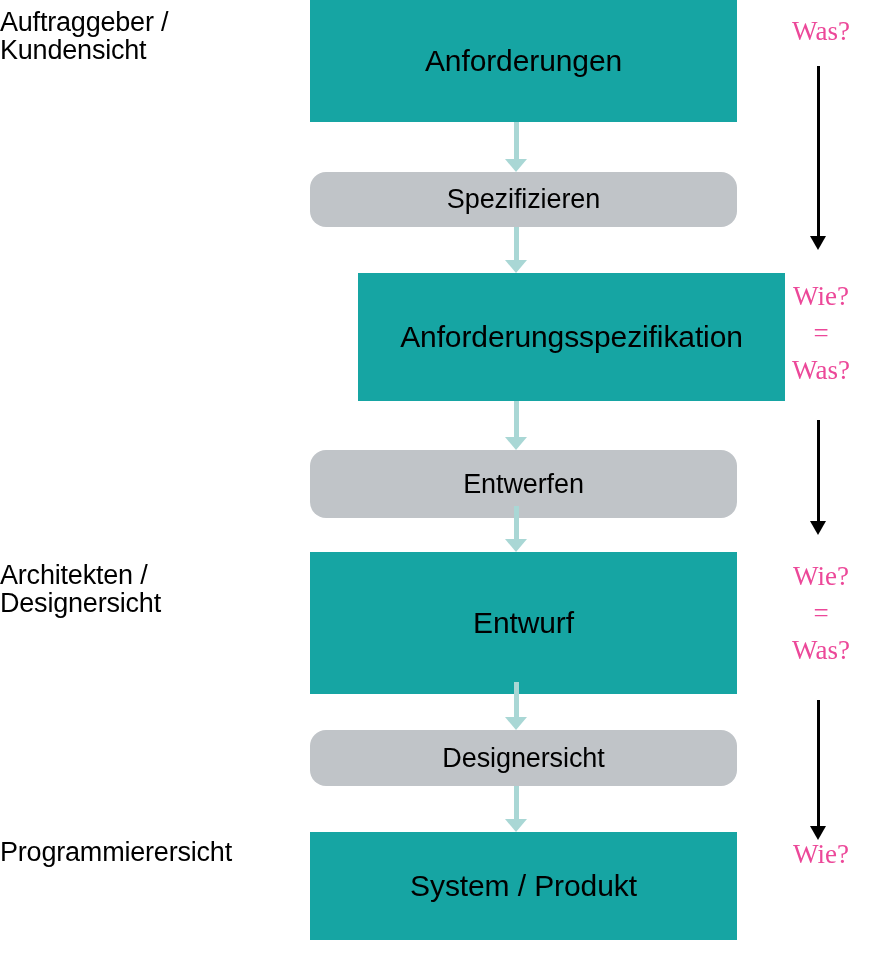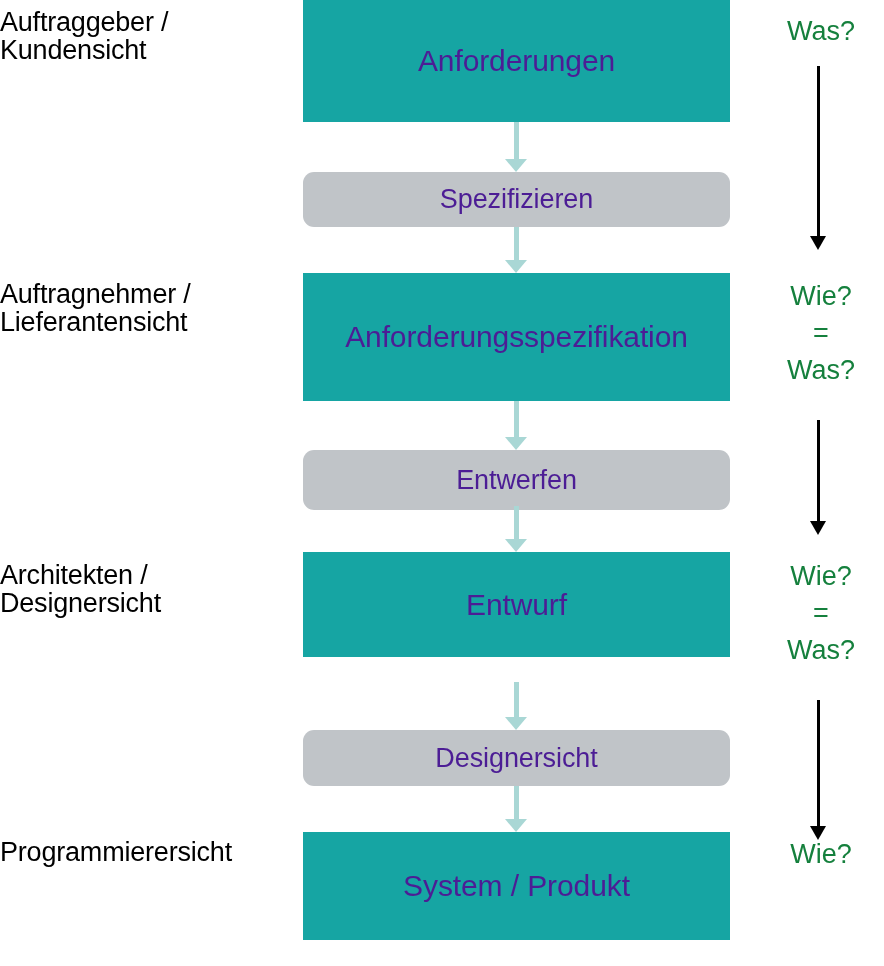--- a/index.html
+++ b/index.html
@@ -81,11 +81,12 @@
     position: absolute;
     left: 762px;
     width: 118px;
-    color: #15803d;
+    color: #ec4899;
     font-size: 27px;
     line-height: 37px;
     text-align: center;
     white-space: pre-line;
+    font-family: Liberation Serif, serif;
   }
 
   

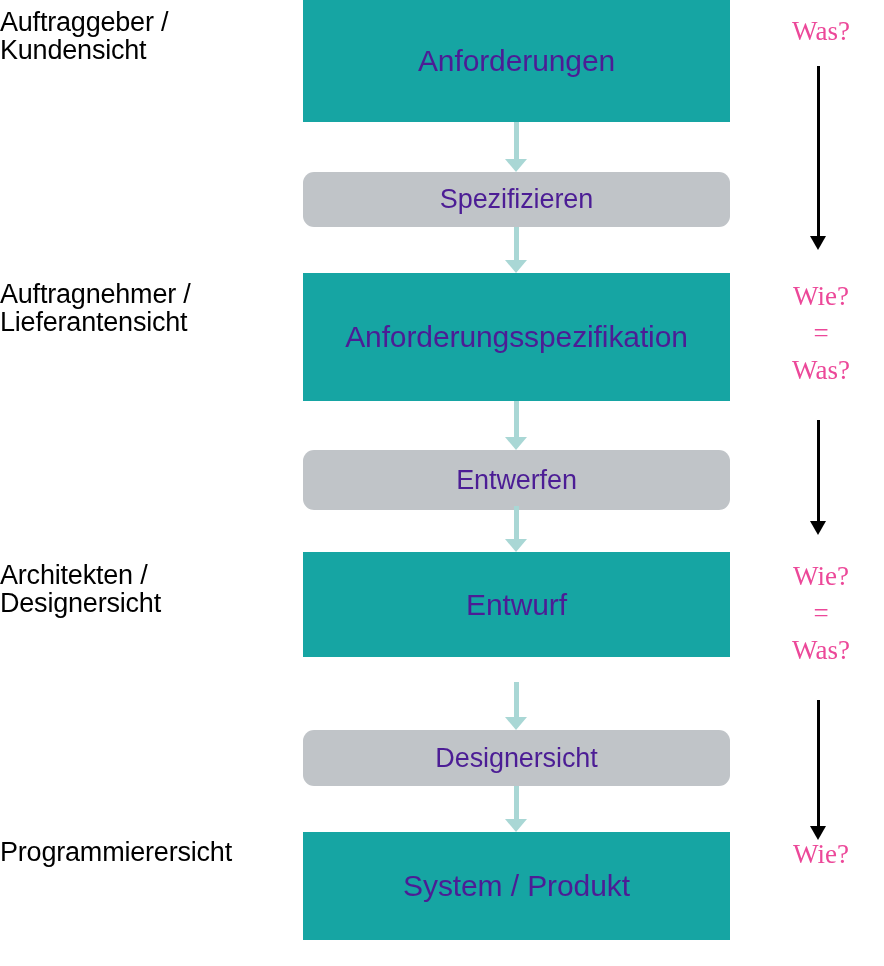--- a/index.html
+++ b/index.html
@@ -36,13 +36,13 @@
   
   .flow-box {
     position: absolute;
-    left: 303px;
+    left: 310px;
     width: 427px;
     box-sizing: border-box;
     display: flex;
     align-items: center;
     justify-content: center;
-    color: #4c1d95;
+    color: #000000;
     text-align: center;
   }
 

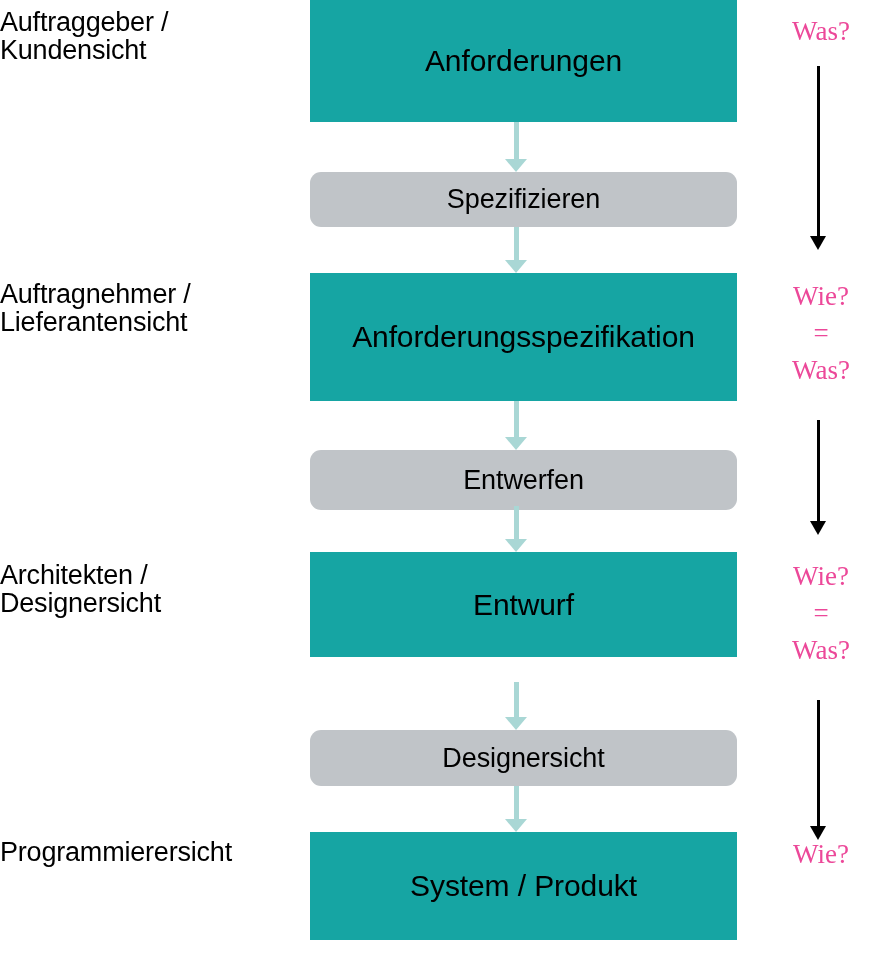--- a/index.html
+++ b/index.html
@@ -54,7 +54,7 @@
 
   .flow-box.activity {
     background: #c0c4c8;
-    border-radius: 11px;
+    border-radius: 16px;
     font-size: 27px;
     letter-spacing: -0.1px;
   }

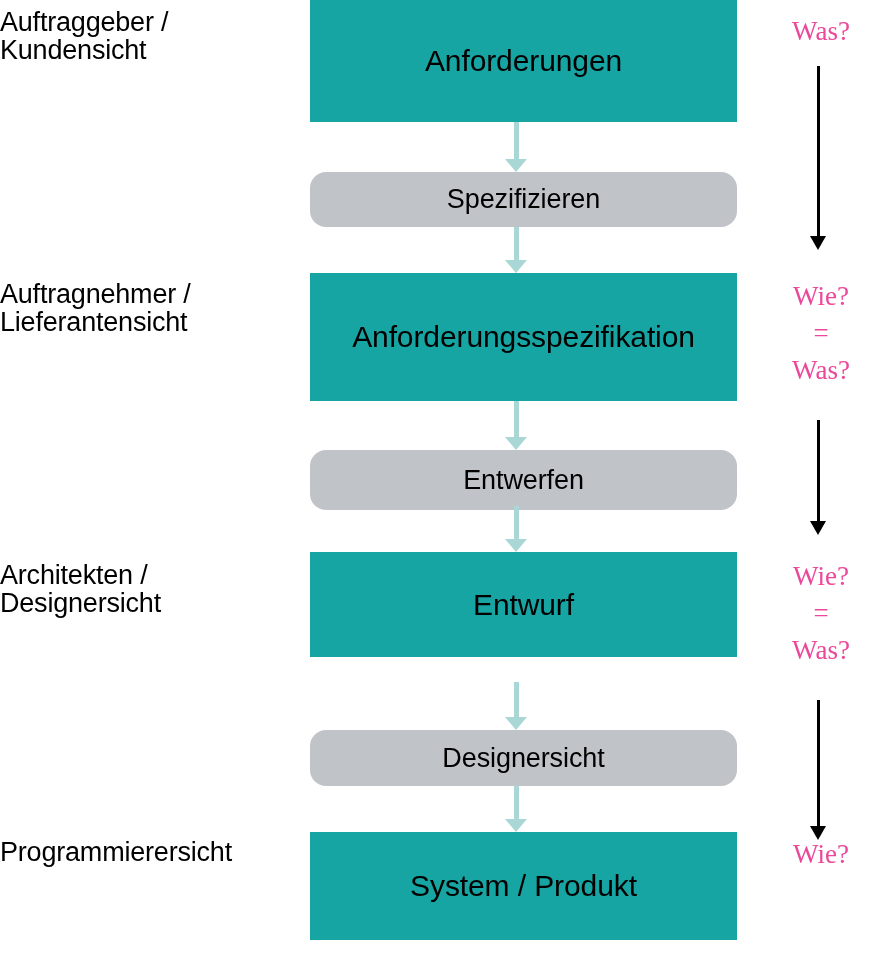--- a/index.html
+++ b/index.html
@@ -114,8 +114,6 @@
   <div class="role-label" style="top:8px;">Auftraggeber /
 Kundensicht</div>
 
-  <div class="role-label" style="top:280px;">Auftragnehmer /
-Lieferantensicht</div>
 
   <div class="role-label" style="top:838px;">Programmierersicht</div>
 

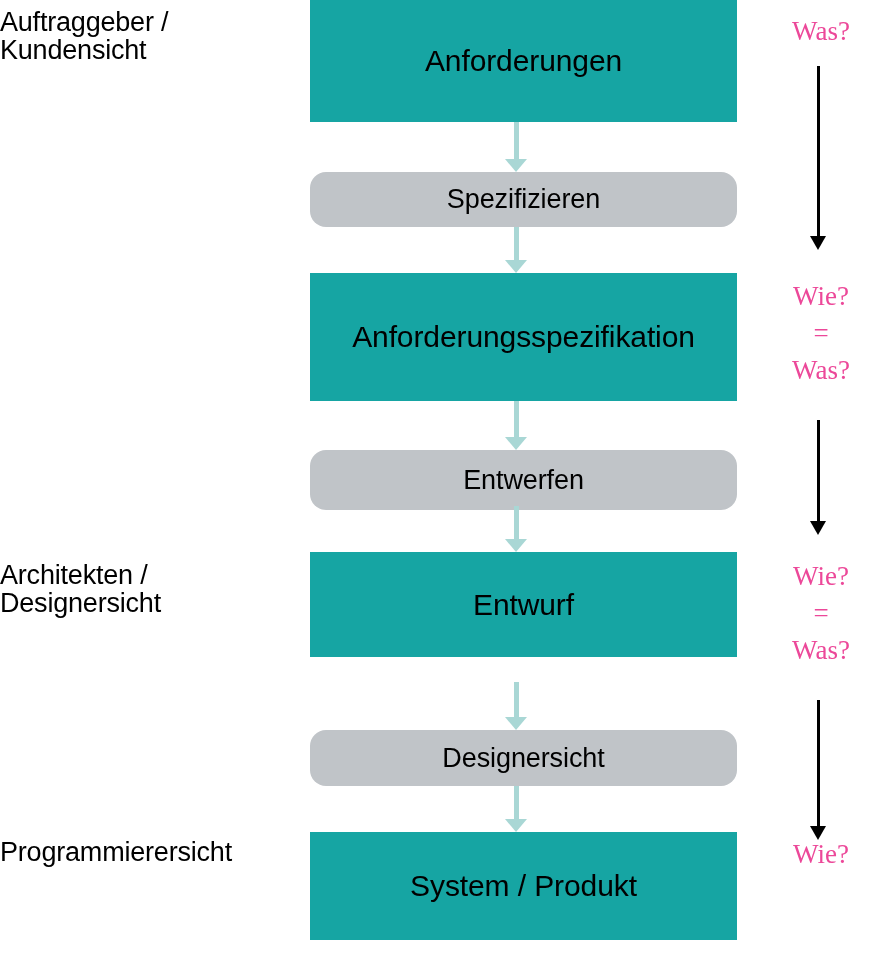--- a/index.html
+++ b/index.html
@@ -134,7 +134,7 @@
   <div class="connector" style="top:227px; height:36px;"></div>
   <div class="connector-head" style="top:260px;"></div>
 
-  <div class="flow-box artifact" style="top:273px; height:128px;">
+  <div class="flow-box artifact" style="top:273px; height:128px;margin-left:48px;">
     <span>Anforderungsspezifikation</span>
   </div>
 

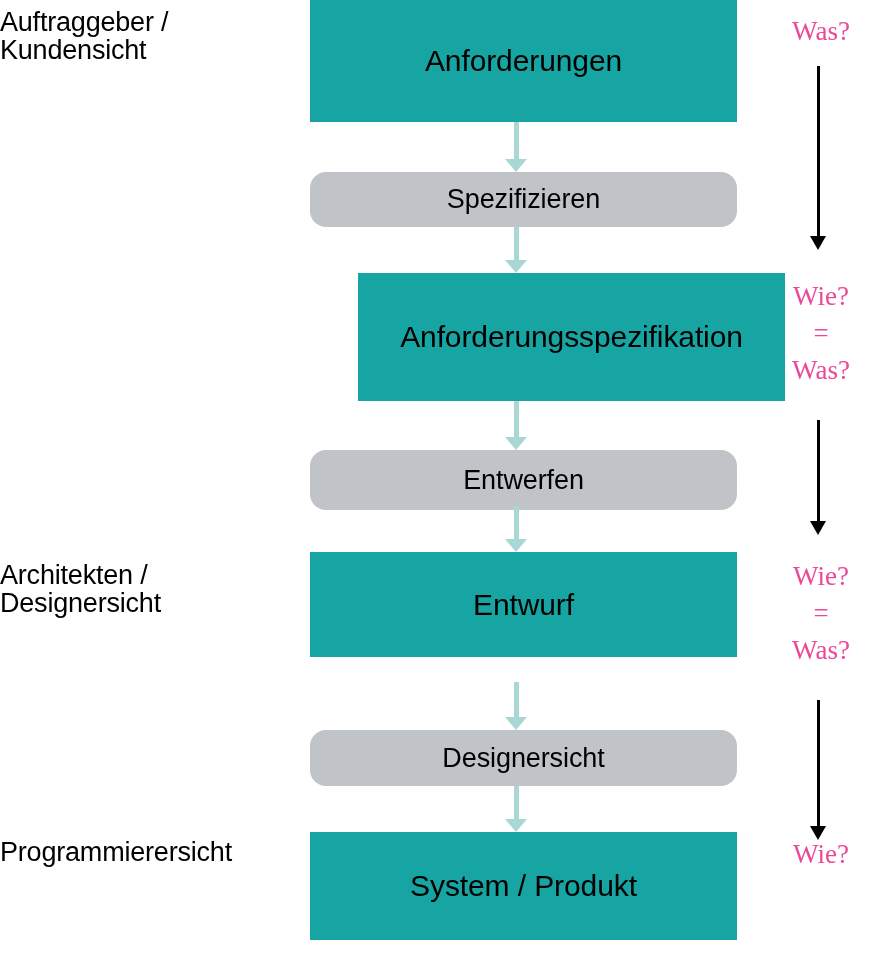--- a/index.html
+++ b/index.html
@@ -141,7 +141,7 @@
   <div class="connector" style="top:401px; height:40px;"></div>
   <div class="connector-head" style="top:437px;"></div>
 
-  <div class="flow-box activity" style="top:450px; height:60px;">
+  <div class="flow-box activity" style="top:450px; height:68px;">
     <span>Entwerfen</span>
   </div>
 

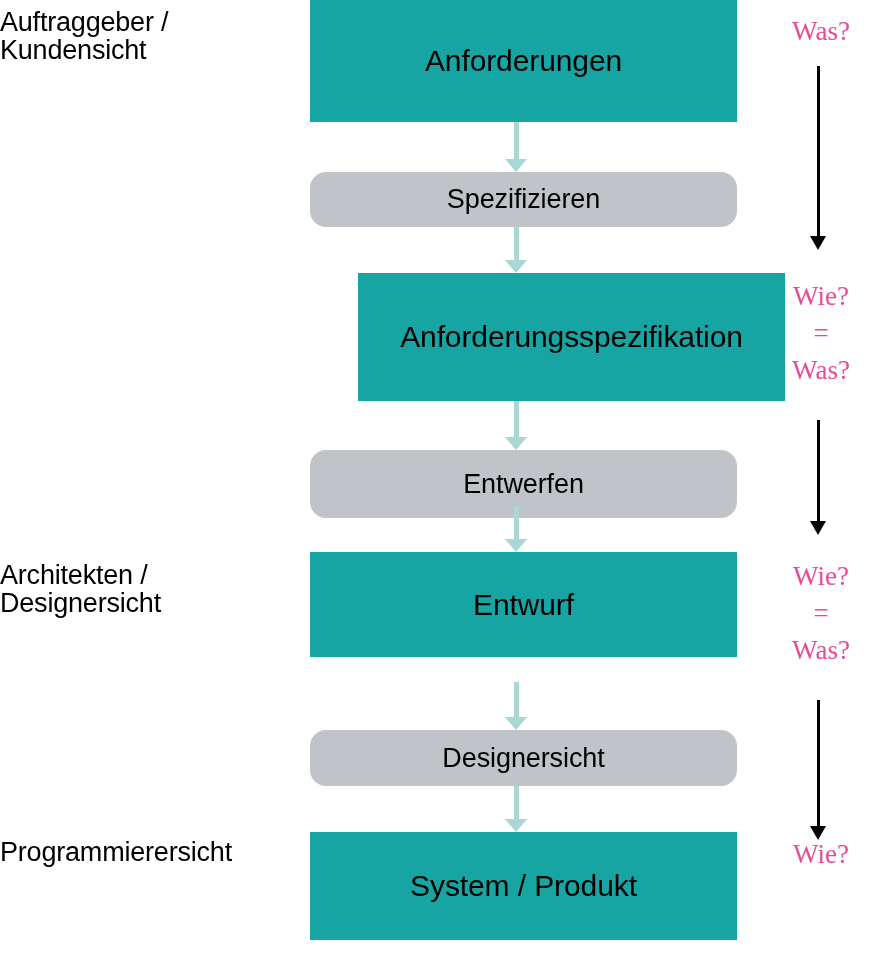--- a/index.html
+++ b/index.html
@@ -148,7 +148,7 @@
   <div class="connector" style="top:506px; height:36px;"></div>
   <div class="connector-head" style="top:539px;"></div>
 
-  <div class="flow-box artifact" style="top:552px; height:105px;">
+  <div class="flow-box artifact" style="top:552px; height:142px;">
     <span>Entwurf</span>
   </div>
 

